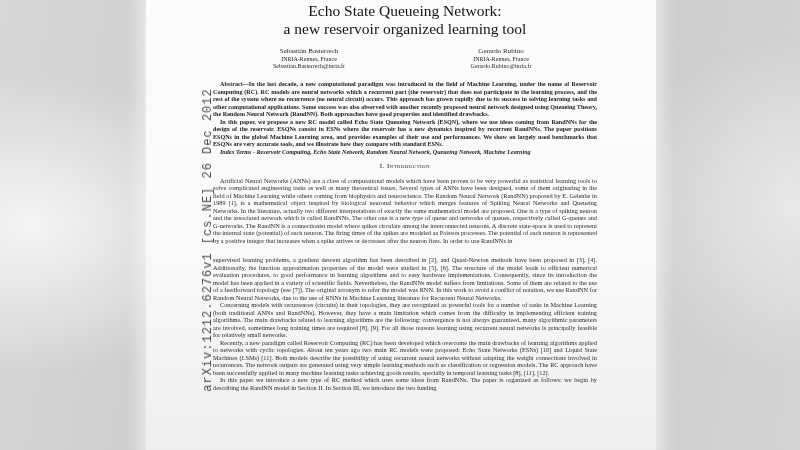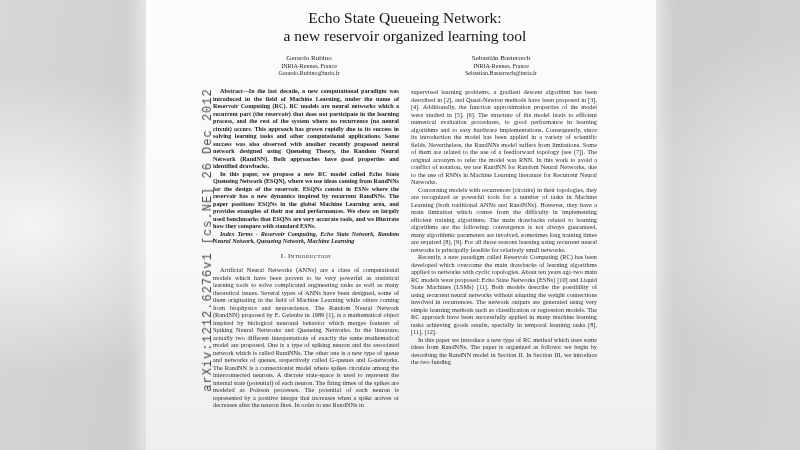--- a/index.html
+++ b/index.html
@@ -29,7 +29,7 @@
     position:absolute; left:67px; top:6px; width:384px; height:456px;
     color:#1e1e1e; filter:blur(0.25px);
   }
-  .title { text-align:center; padding-top:9px; font-size:15.5px; line-height:18px; color:#141414; }
+  .title { text-align:center; padding-top:2px; font-size:15.5px; line-height:18px; color:#141414; }
   .authors { display:flex; margin-top:9px; }
   .author { width:50%; text-align:center; }
   .author .name { font-size:7px; line-height:8px; margin-bottom:1px; }

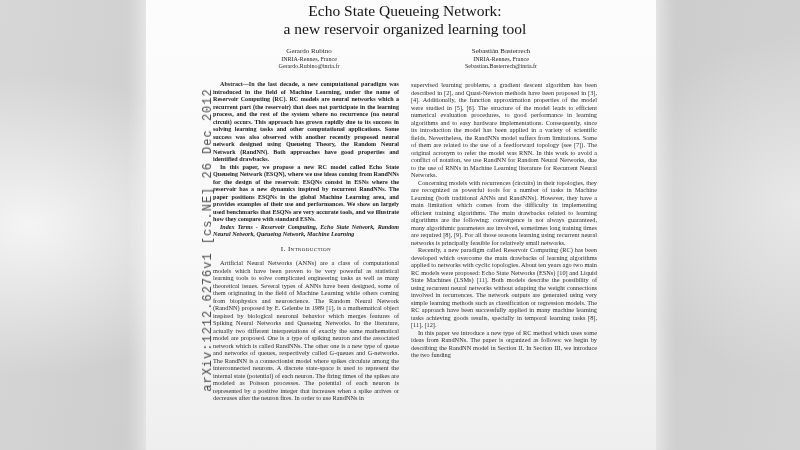--- a/index.html
+++ b/index.html
@@ -59,14 +59,14 @@
 
       <div class="authors">
         <div class="author">
+          <div class="name">Sebastián Basterrech</div>
+          <div class="aff">INRIA-Rennes, France</div>
+          <div class="aff">Sebastian.Basterrech@inria.fr</div>
+        </div>
+        <div class="author">
           <div class="name">Gerardo Rubino</div>
           <div class="aff">INRIA-Rennes, France</div>
           <div class="aff">Gerardo.Rubino@inria.fr</div>
-        </div>
-        <div class="author">
-          <div class="name">Sebastián Basterrech</div>
-          <div class="aff">INRIA-Rennes, France</div>
-          <div class="aff">Sebastian.Basterrech@inria.fr</div>
         </div>
       </div>
 

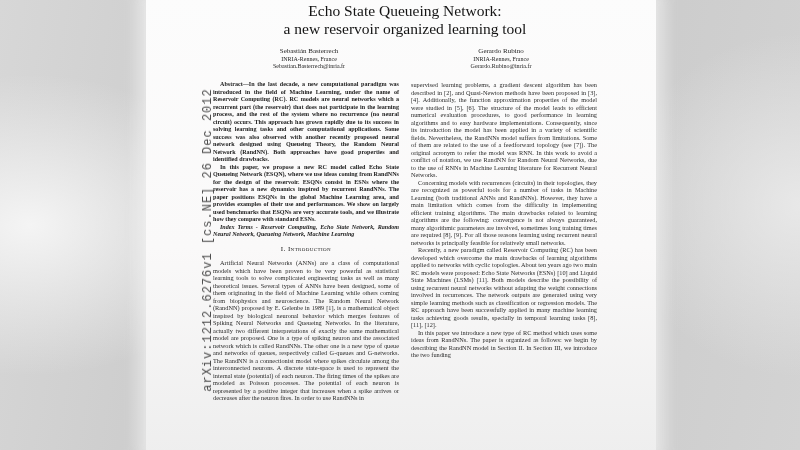--- a/index.html
+++ b/index.html
@@ -34,7 +34,7 @@
   .author { width:50%; text-align:center; }
   .author .name { font-size:7px; line-height:8px; margin-bottom:1px; }
   .author .aff { font-size:6px; line-height:7px; }
-  .columns { display:flex; margin-top:11px; gap:12px; }
+  .columns { display:flex; margin-top:11px; gap:12px;flex-direction:column; }
   .col { flex:1; font-size:6.3px; line-height:7.5px; text-align:justify; color:#2a2a2a; }
   .col p { margin:0; }
   .indent { text-indent:7px; }

